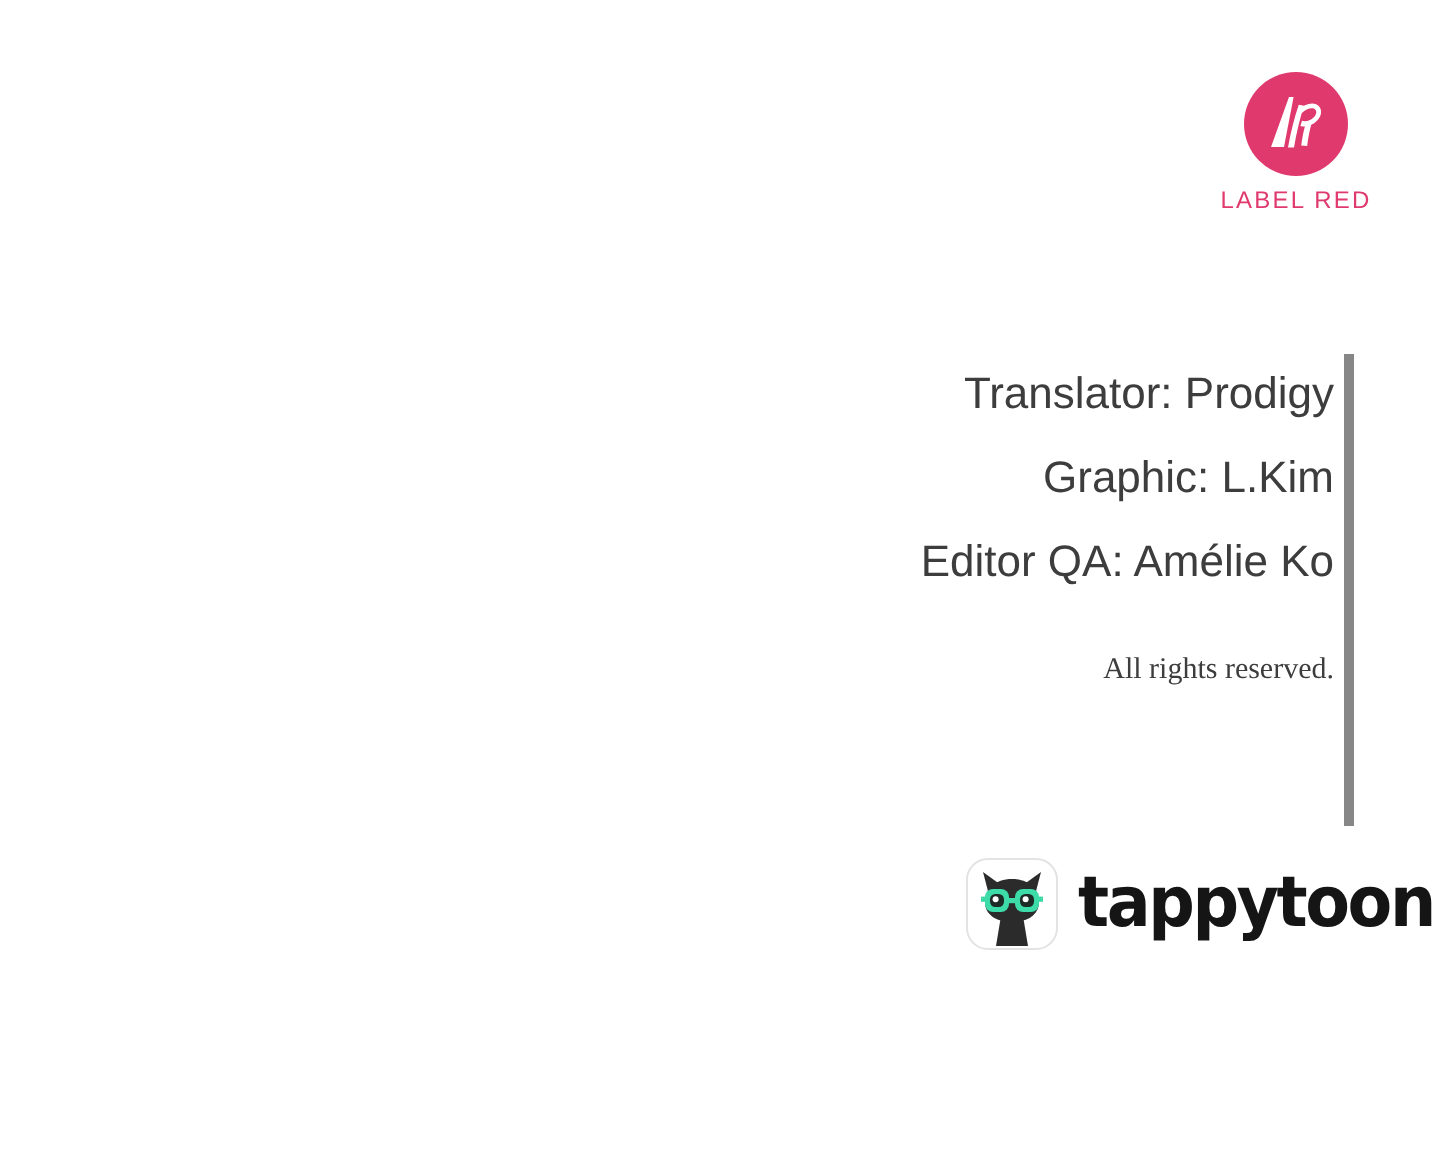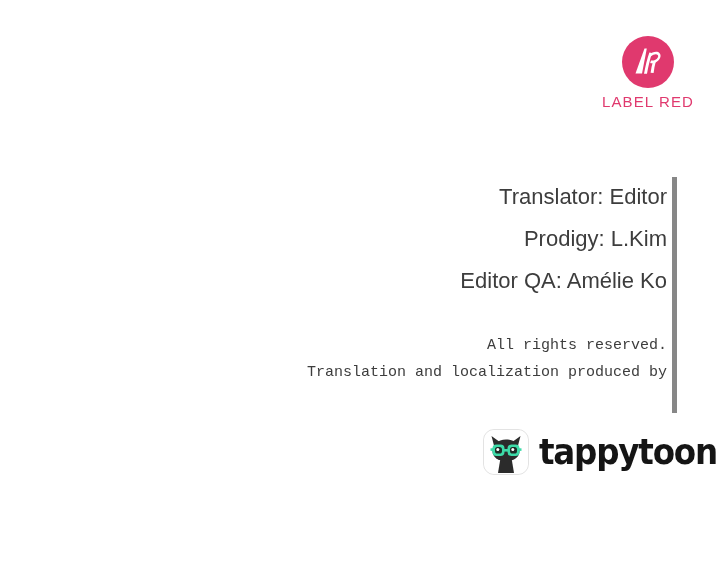--- a/index.html
+++ b/index.html
@@ -45,7 +45,7 @@
   .brand-wordmark {
     margin-top: 6px;
     font-family: "Liberation Sans", sans-serif;
-    font-size: 15px;
+    font-size: 12px;
     letter-spacing: 1.1px;
     color: #e0396e;
     white-space: nowrap;

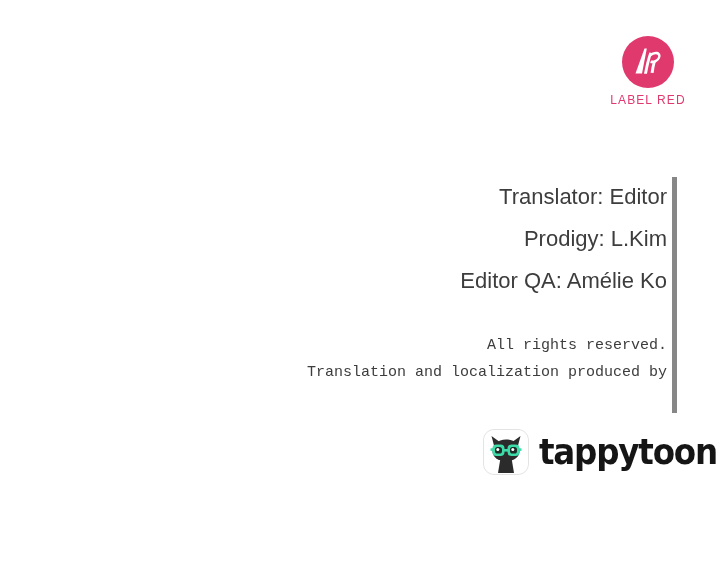--- a/index.html
+++ b/index.html
@@ -148,7 +148,7 @@
   <div class="divider-bar"></div>
 
   <div class="credits">
-    <div class="credit-line">Translator: Editor</div>
+    <div class="credit-line">Translator: Prodigy</div>
     <div class="credit-line">Prodigy: L.Kim</div>
     <div class="credit-line">Editor QA: Amélie Ko</div>
   </div>

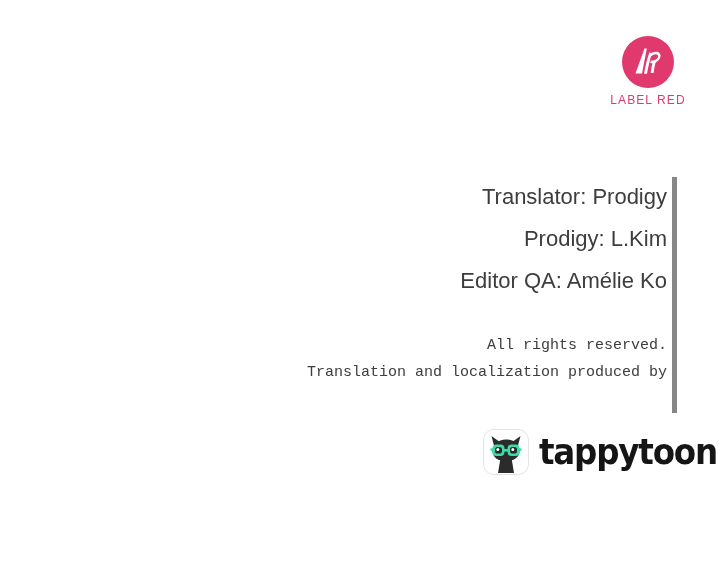--- a/index.html
+++ b/index.html
@@ -149,7 +149,7 @@
 
   <div class="credits">
     <div class="credit-line">Translator: Prodigy</div>
-    <div class="credit-line">Prodigy: L.Kim</div>
+    <div class="credit-line">Graphic: L.Kim</div>
     <div class="credit-line">Editor QA: Amélie Ko</div>
   </div>
 

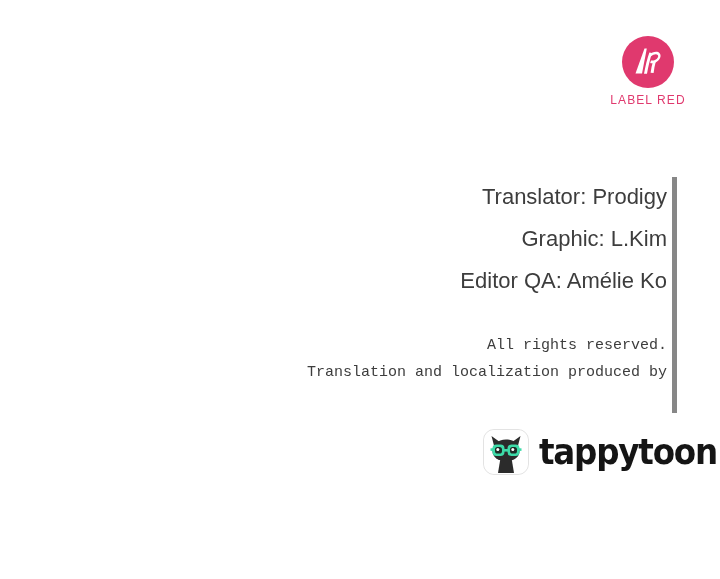--- a/index.html
+++ b/index.html
@@ -83,10 +83,10 @@
   .legal {
     position: absolute;
     left: 180px;
-    top: 332px;
+    top: 322px;
     width: 487px;
     text-align: right;
-    font-family: Liberation Mono, monospace;
+    font-family: Liberation Serif, serif;
   }
   .legal-line {
     font-size: 15px;

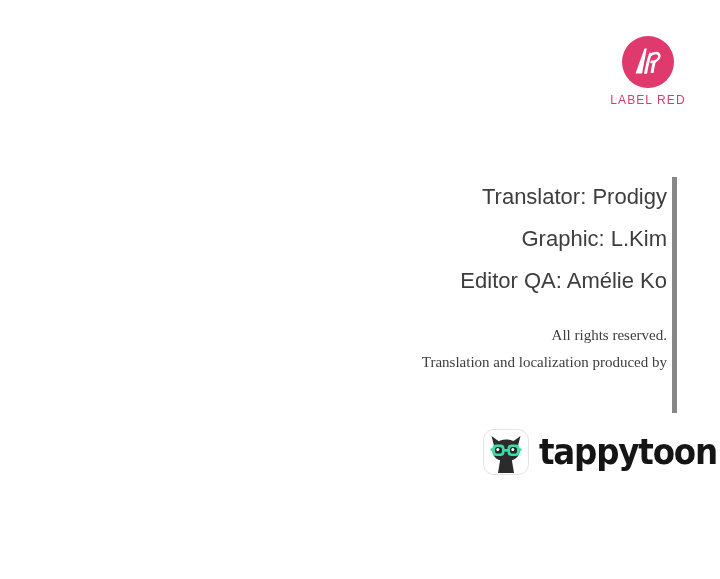--- a/index.html
+++ b/index.html
@@ -155,7 +155,6 @@
 
   <div class="legal">
     <div class="legal-line">All rights reserved.</div>
-    <div class="legal-line">Translation and localization produced by</div>
   </div>
 
   <div class="tappytoon-logo">

